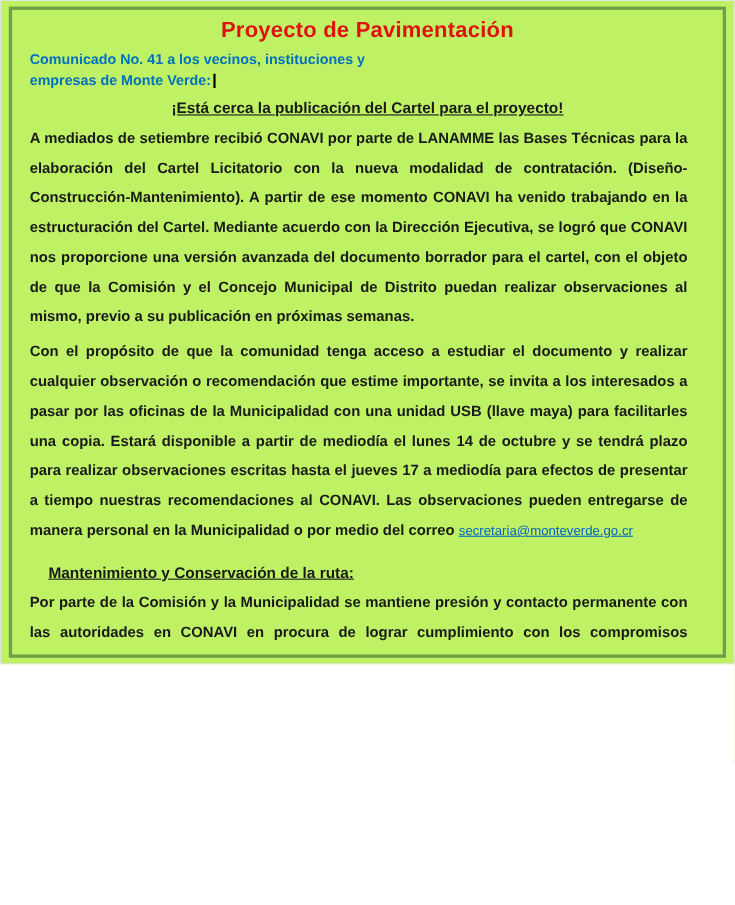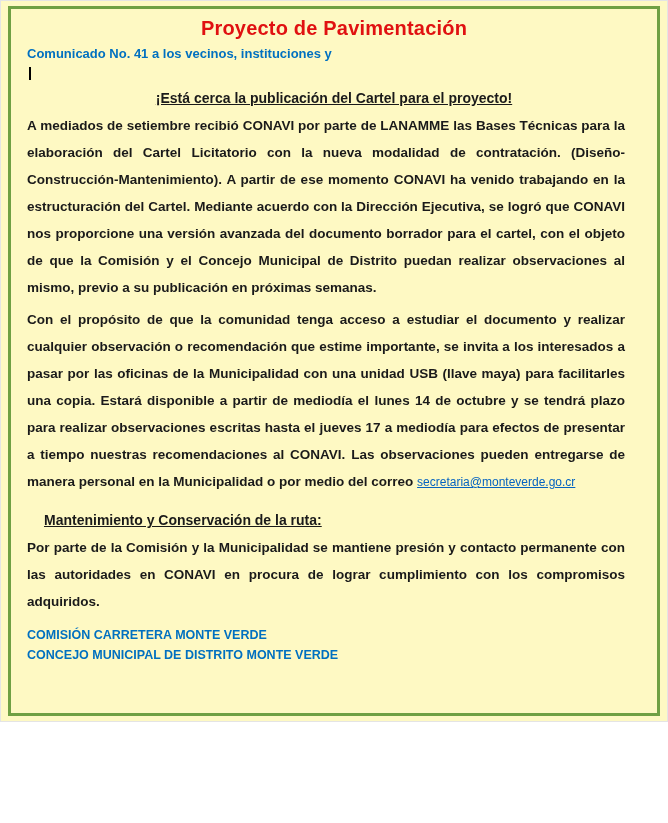--- a/index.html
+++ b/index.html
@@ -11,8 +11,8 @@
   .page {
     position: relative;
     width: 668px;
-    height: 722px;
-    background: #fef9c3;
+    height: 604px;
+    background: #bef264;
     box-shadow: inset 0 0 0 1px #e4e4e4;
     overflow: hidden;
   }

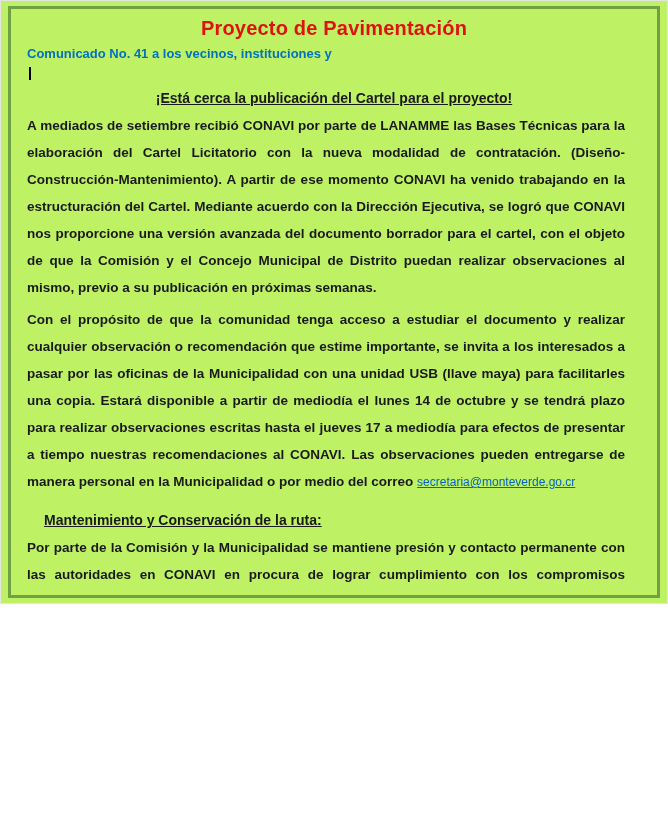--- a/index.html
+++ b/index.html
@@ -105,7 +105,7 @@
 
     <div class="subtitle">
       <span>Comunicado No. 41 a los vecinos, instituciones y</span><br>
-      <span class="cursor"></span>
+      <span>empresas de Monte Verde:</span><span class="cursor"></span>
     </div>
 
     <h2 class="heading-center">¡Está cerca la publicación del Cartel para el proyecto!</h2>

